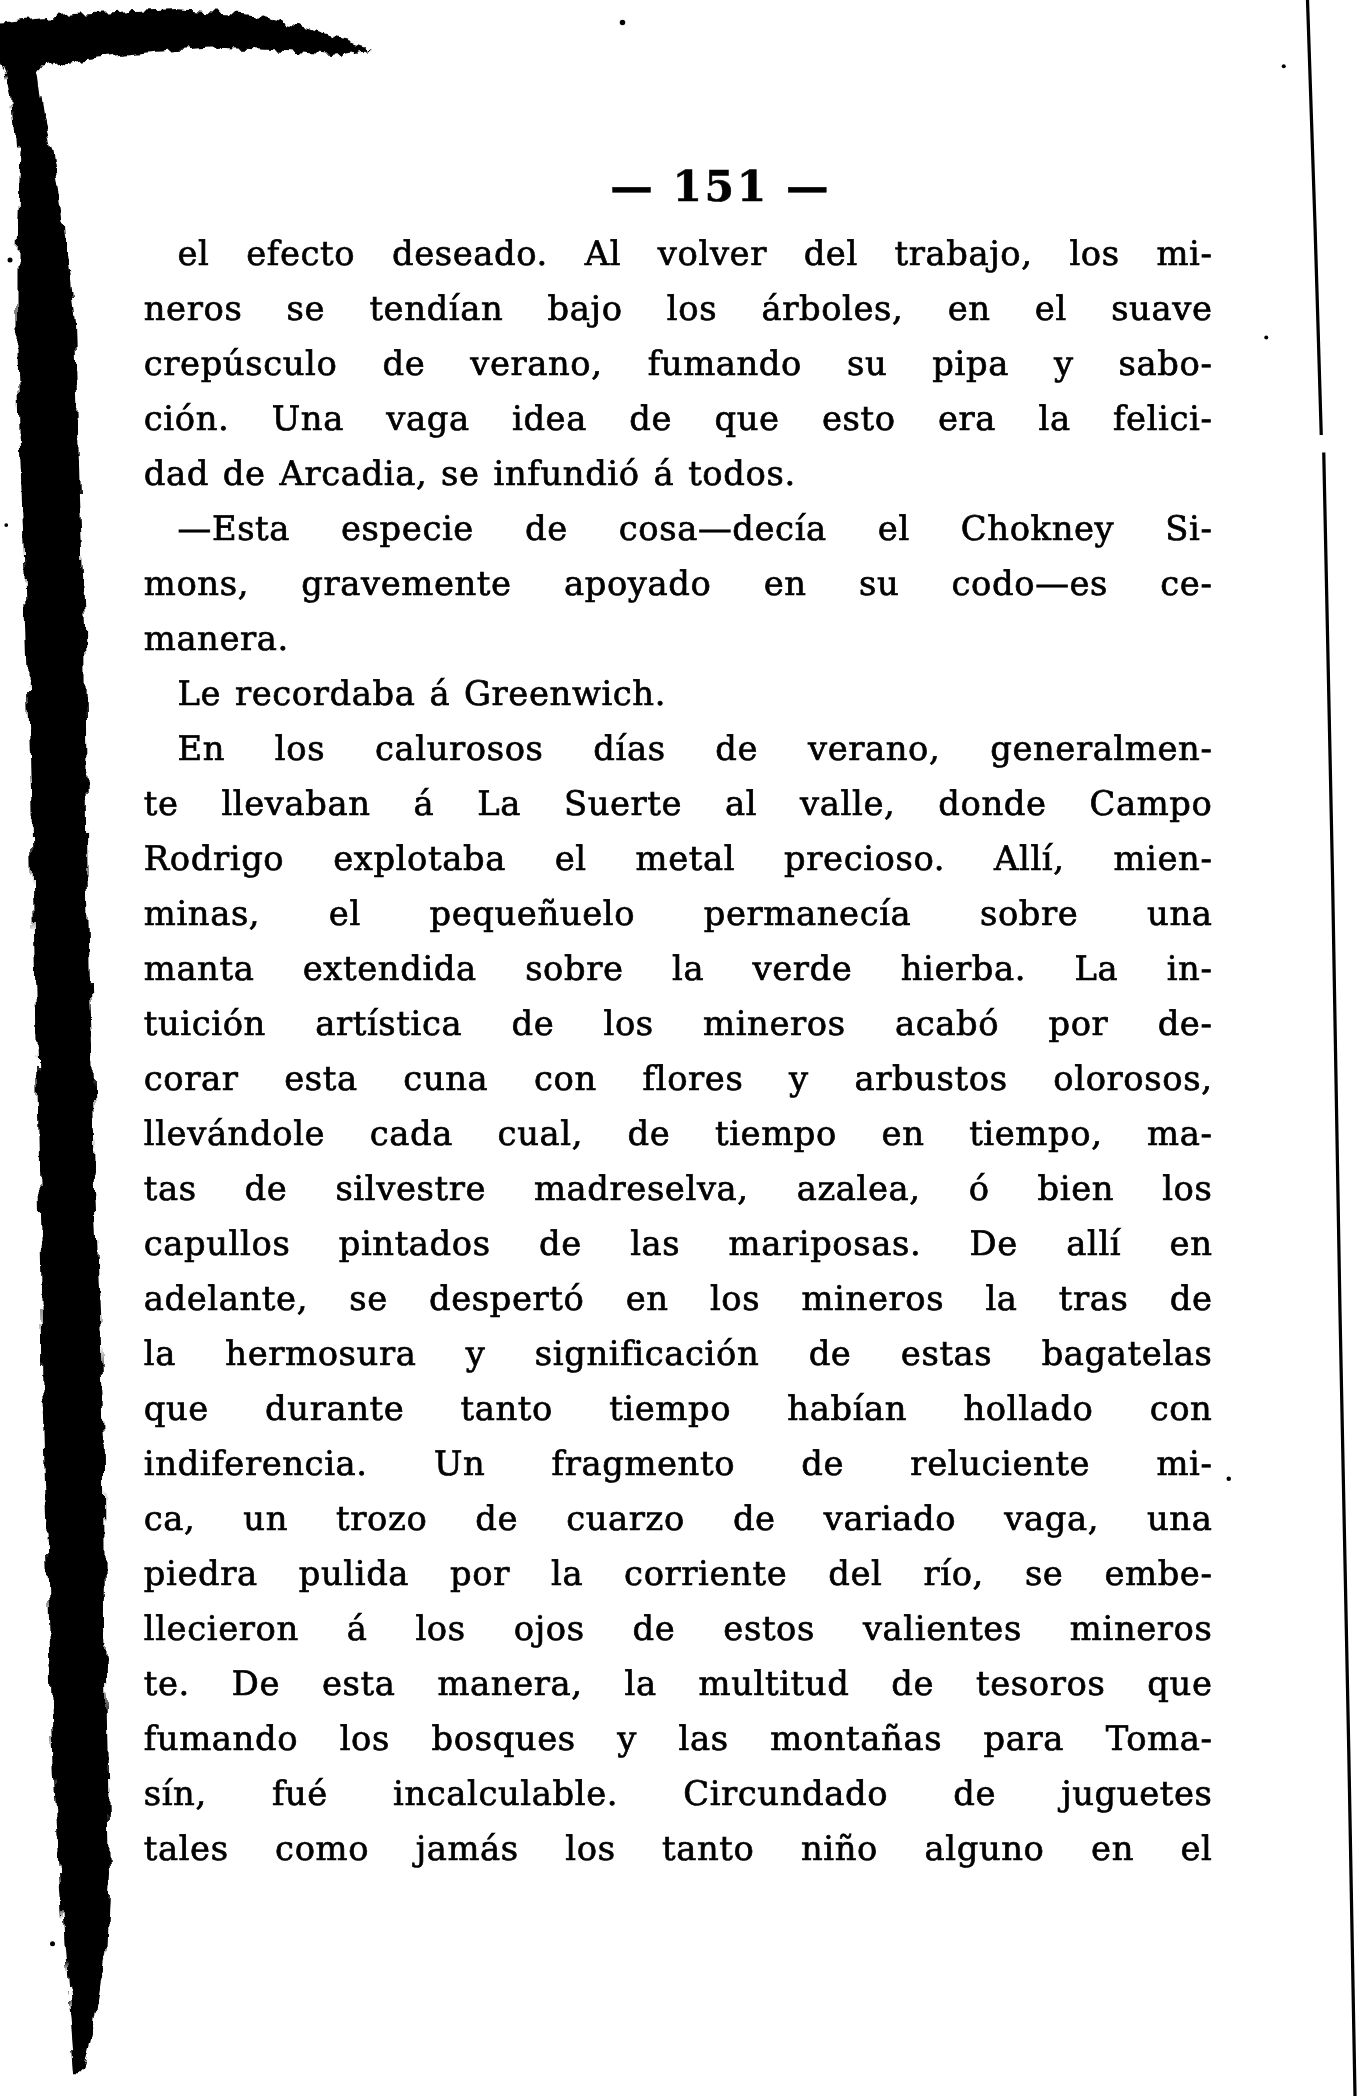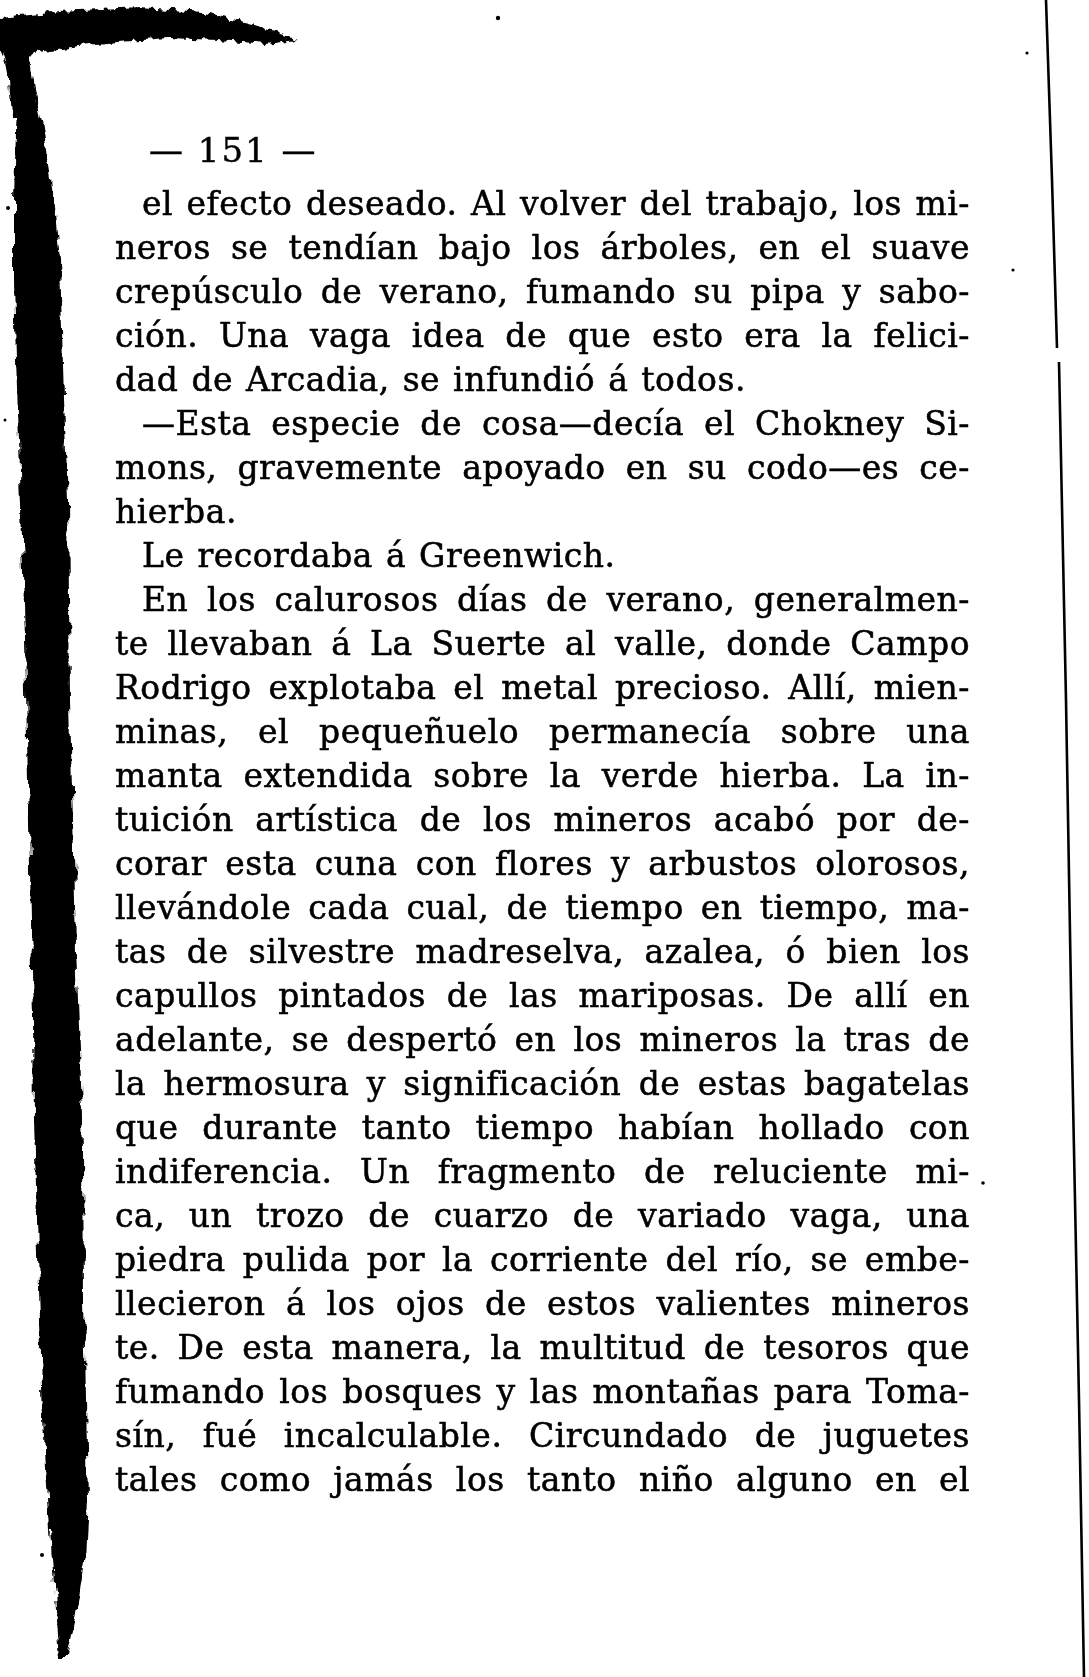--- a/index.html
+++ b/index.html
@@ -31,9 +31,10 @@
     width: 855px;
     height: 48px;
     line-height: 48px;
+    text-align: center;
     transform: translateX(34px);
     font-size: 34px;
-    font-weight: normal;
+    font-weight: bold;
     letter-spacing: 2px;
     -webkit-text-stroke: 0.4px var(--ink, #000000);
     z-index: 2;

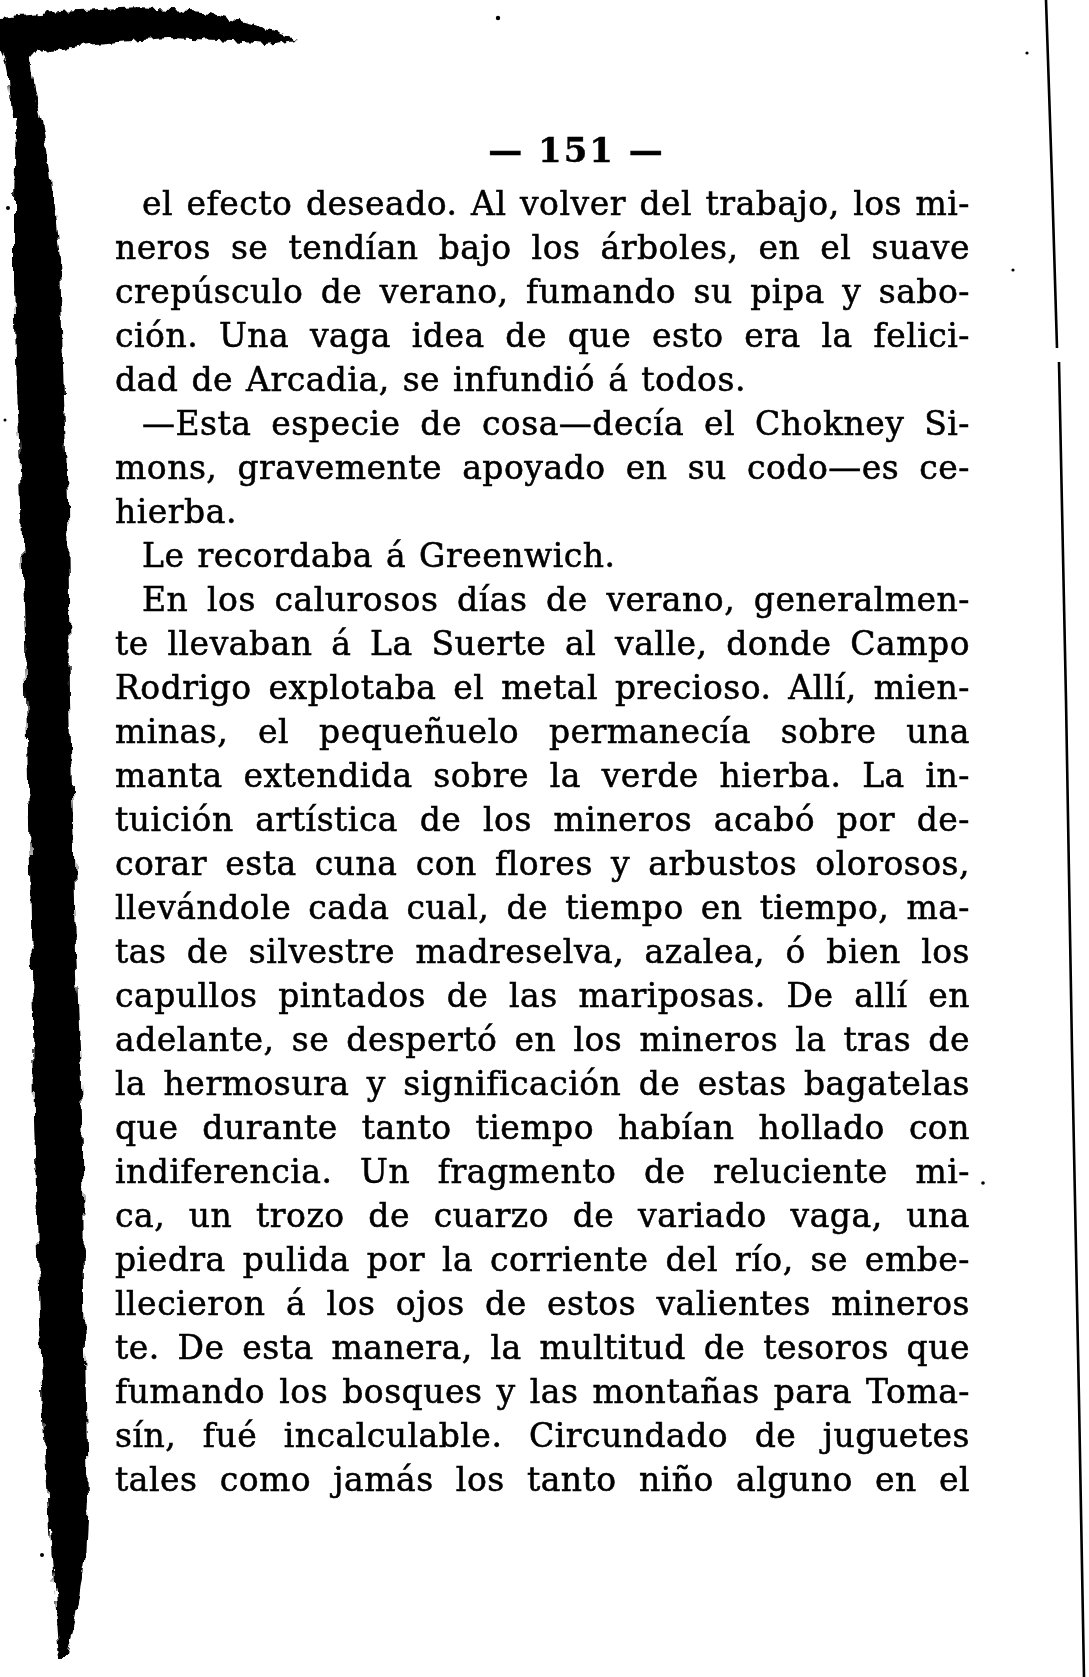--- a/index.html
+++ b/index.html
@@ -45,7 +45,7 @@
     left: 115px;
     width: 855px;
     z-index: 2;
-    font-size: 33px;
+    font-size: 27px;
     letter-spacing: 0.5px;
     word-spacing: 2px;
     -webkit-text-stroke: 0.55px var(--ink, #000000);

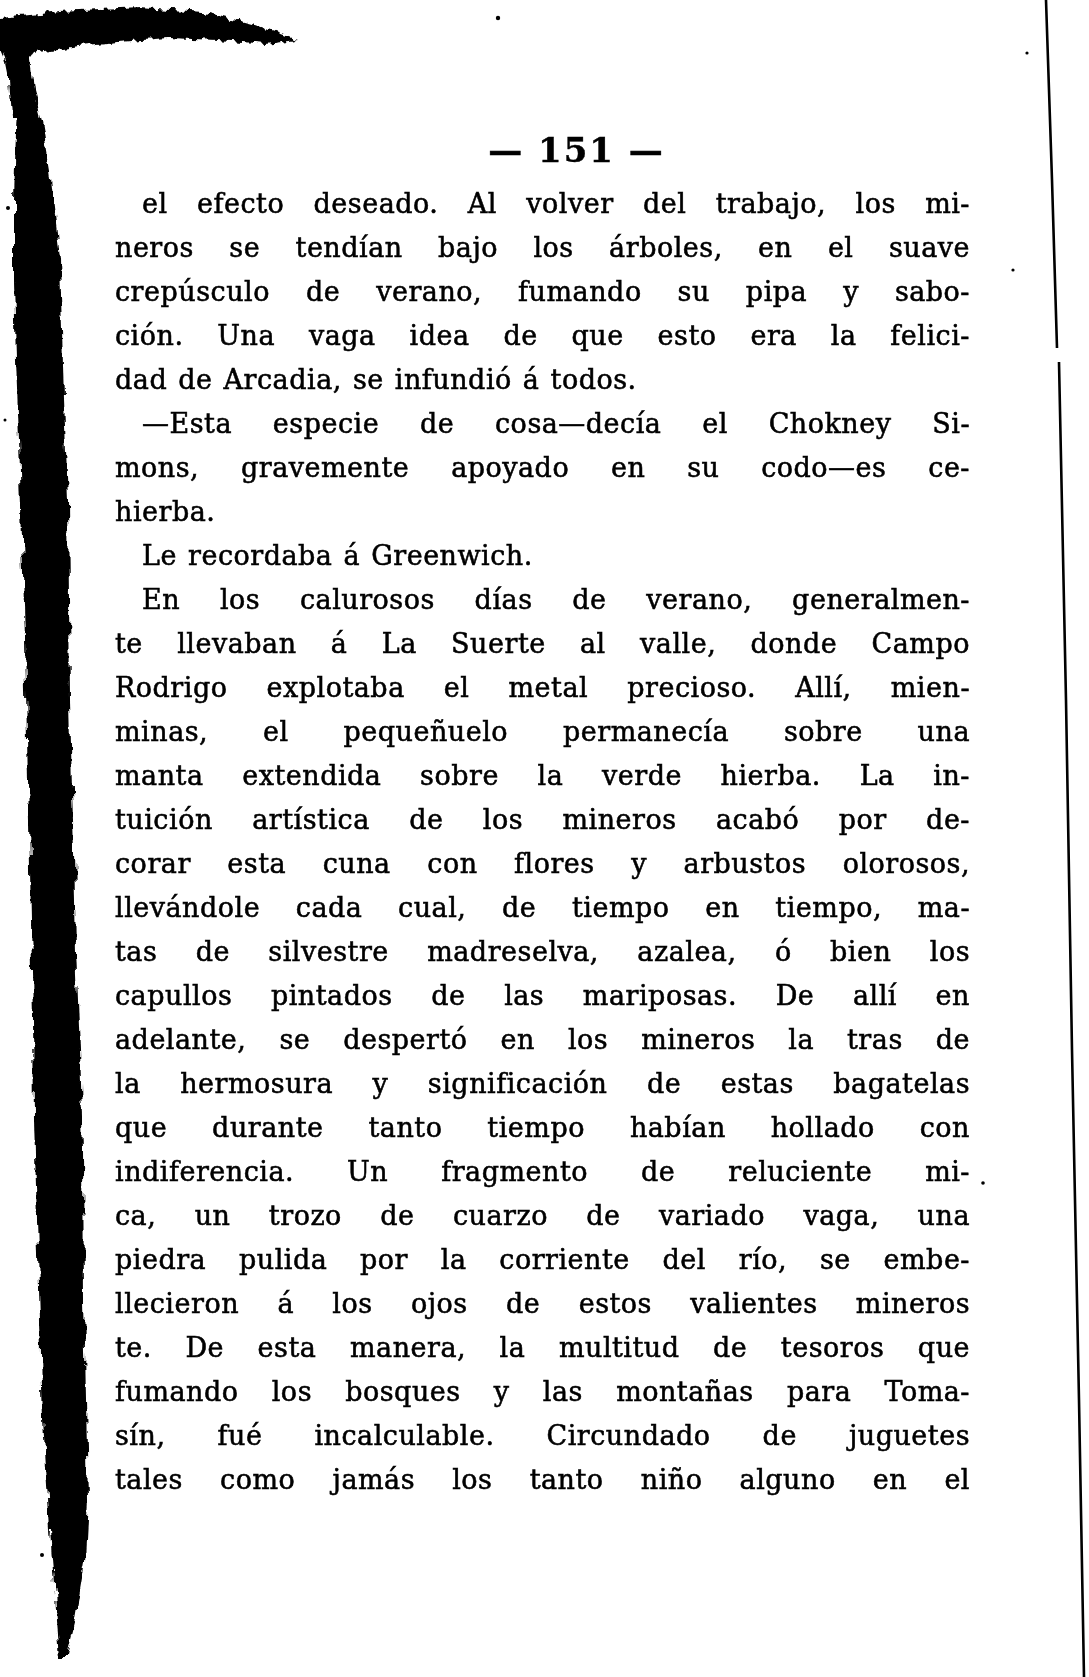--- a/index.html
+++ b/index.html
@@ -114,7 +114,7 @@
       <div class="line">dad de Arcadia, se infundió á todos.</div>
       <div class="line indent just">—Esta especie de cosa—decía el Chokney Si-</div>
       <div class="line just">mons, gravemente apoyado en su codo—es ce-</div>
-      <div class="line">hierba.</div>
+      <div class="line">manera.</div>
       <div class="line indent">Le recordaba á Greenwich.</div>
       <div class="line indent just">En los calurosos días de verano, generalmen-</div>
       <div class="line just">te llevaban á La Suerte al valle, donde Campo</div>

